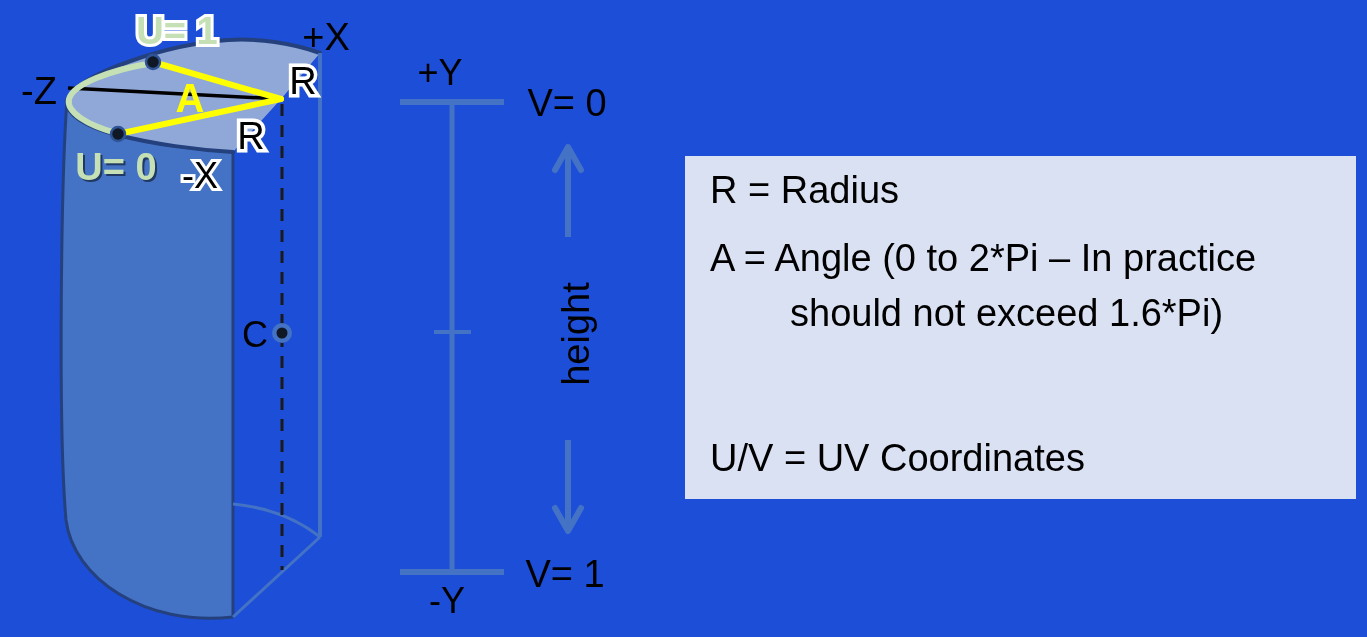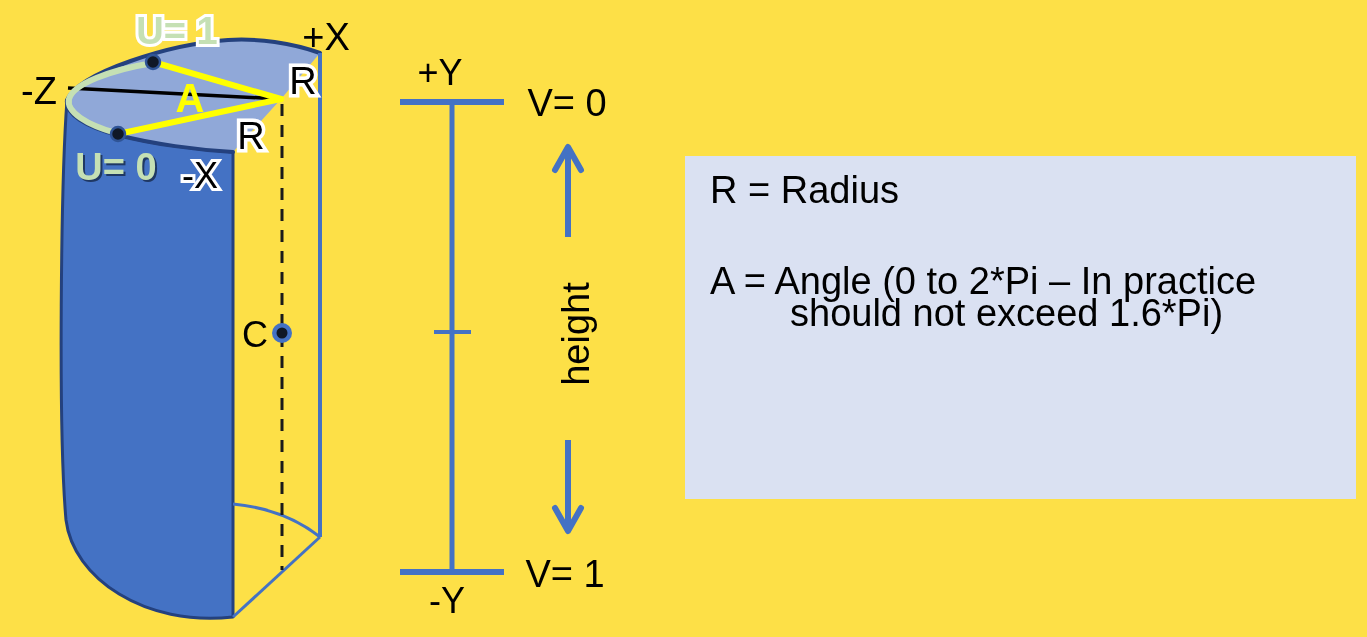--- a/index.html
+++ b/index.html
@@ -12,7 +12,7 @@
     position: relative;
     width: 1367px;
     height: 637px;
-    background: #fde047;
+    background: #1d4ed8;
     overflow: hidden;
   }
   .diagram-svg {

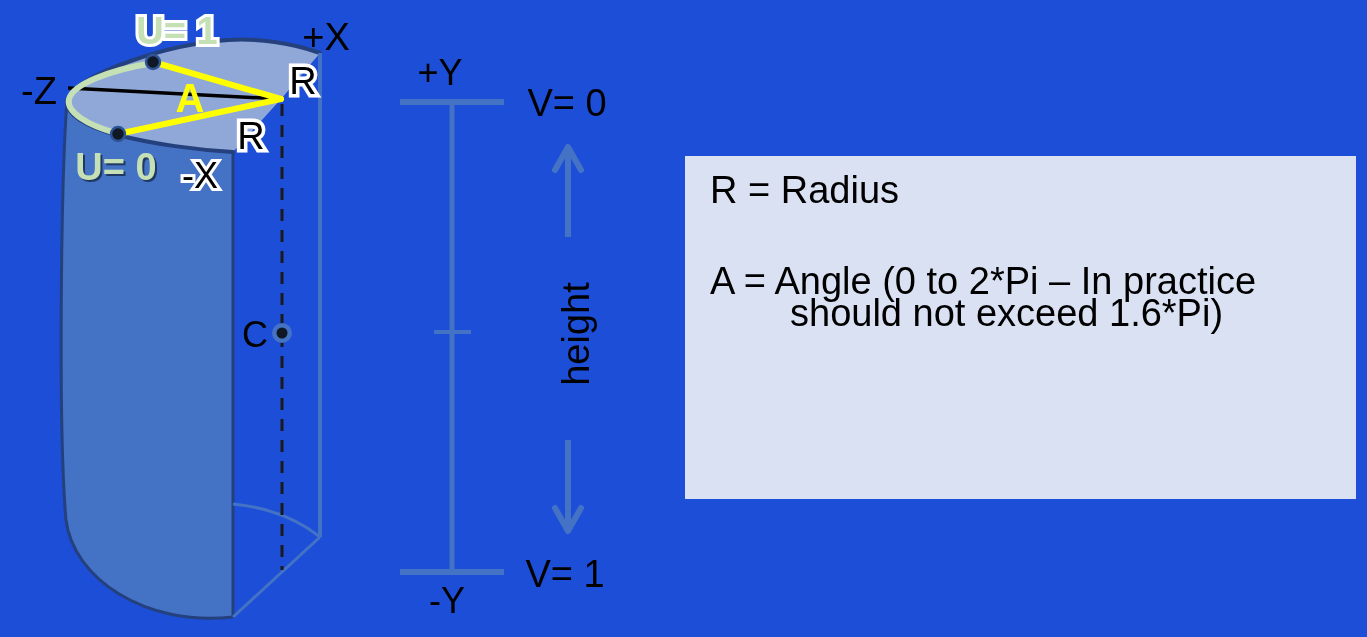--- a/index.html
+++ b/index.html
@@ -110,7 +110,7 @@
 
   <div class="legend" style="background:#dae1f2;">
     <div class="legend-line" style="top:10px;">R = Radius</div>
-    <div class="legend-line" style="top:78px;margin-top:23px;">A = Angle (0 to 2*Pi – In practice</div>
+    <div class="legend-line" style="top:78px;">A = Angle (0 to 2*Pi – In practice</div>
     <div class="legend-line indent2" style="top:133px;">should not exceed 1.6*Pi)</div>
   </div>
 

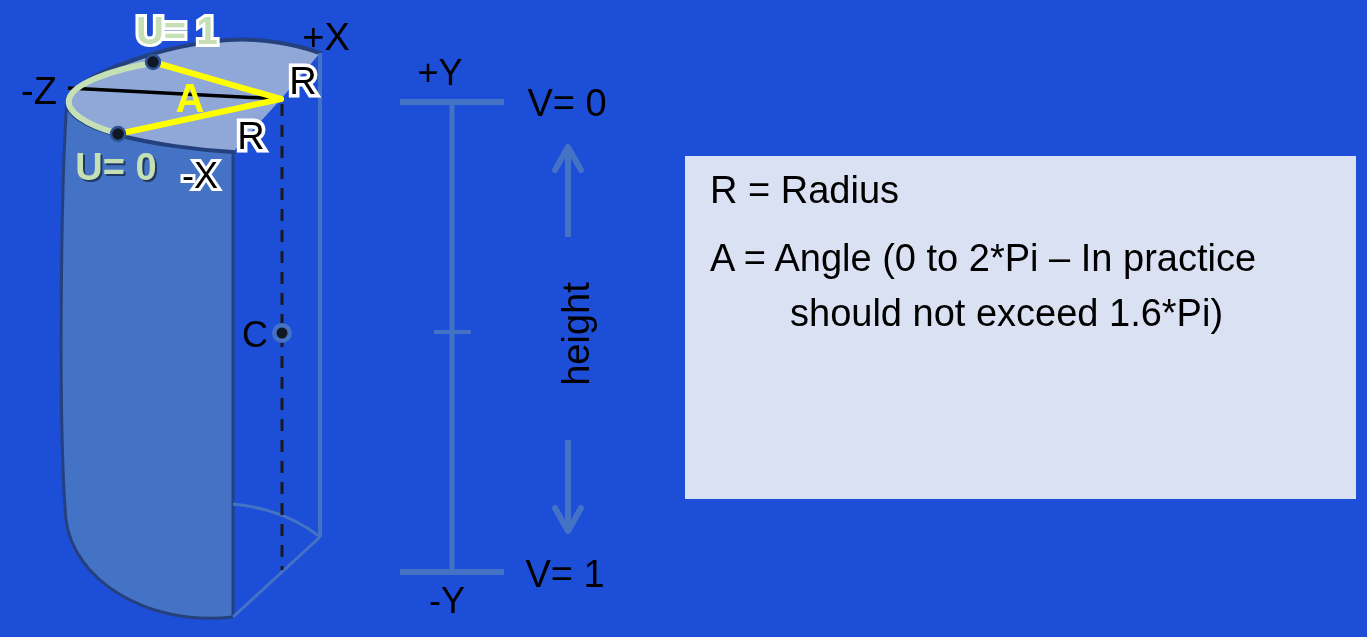--- a/index.html
+++ b/index.html
@@ -112,6 +112,7 @@
     <div class="legend-line" style="top:10px;">R = Radius</div>
     <div class="legend-line" style="top:78px;">A = Angle (0 to 2*Pi – In practice</div>
     <div class="legend-line indent2" style="top:133px;">should not exceed 1.6*Pi)</div>
+    <div class="legend-line" style="top:278px;">U/V = UV Coordinates</div>
   </div>
 
 </div>

